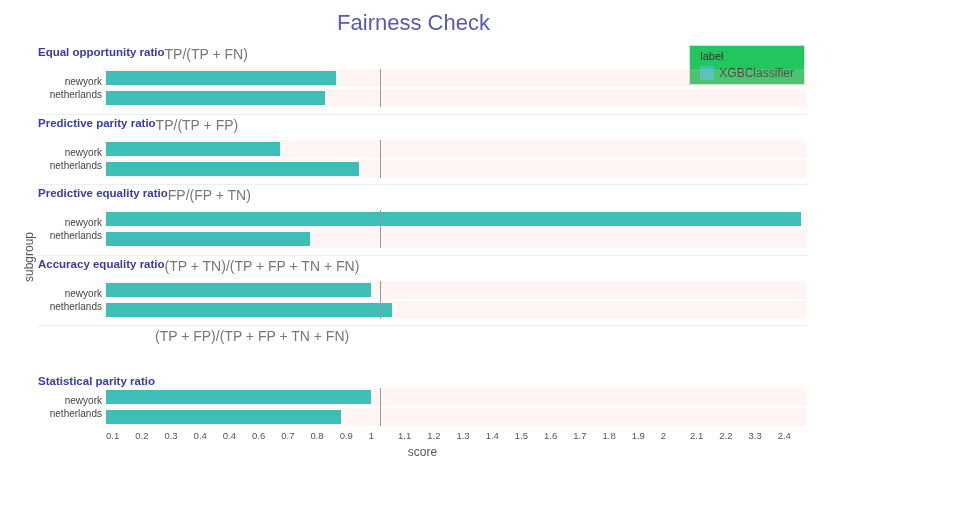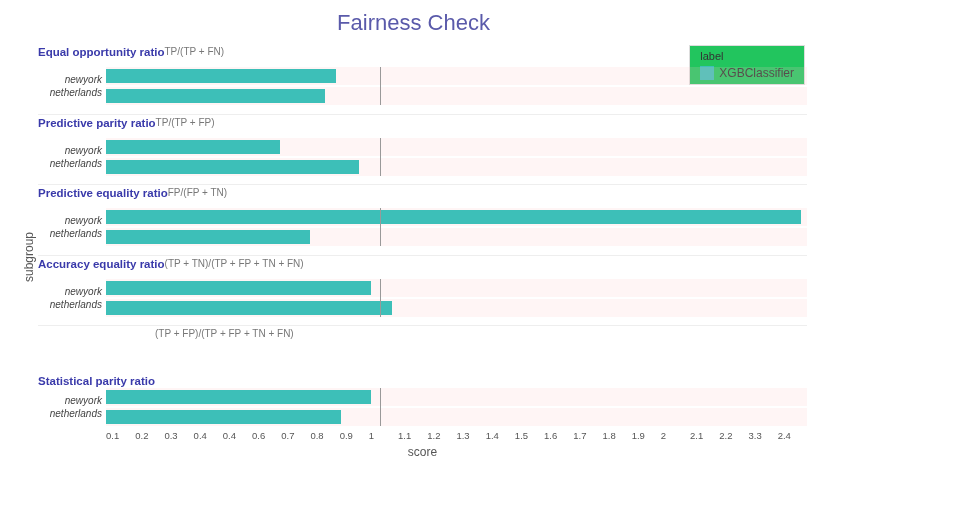--- a/index.html
+++ b/index.html
@@ -94,7 +94,7 @@
       font-size: 11.5px;
     }
     .metric-formula {
-      font-size: 10px;
+      font-size: 14px;
       color: #777;
     }
     .row-label {

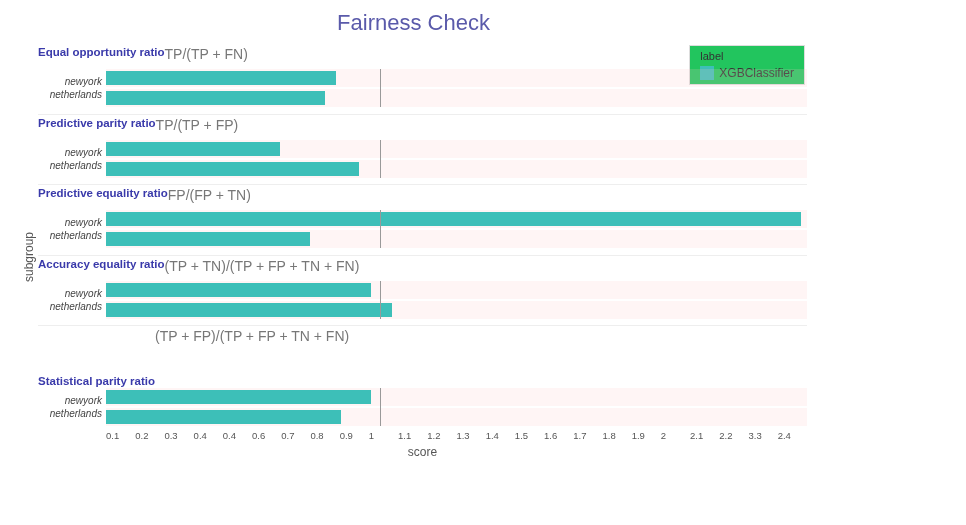--- a/index.html
+++ b/index.html
@@ -141,7 +141,6 @@
       flex-direction: column;
       justify-content: center;
       gap: 2px;
-      font-style: italic;
     }
     .tracks-col {
       flex: 1;

